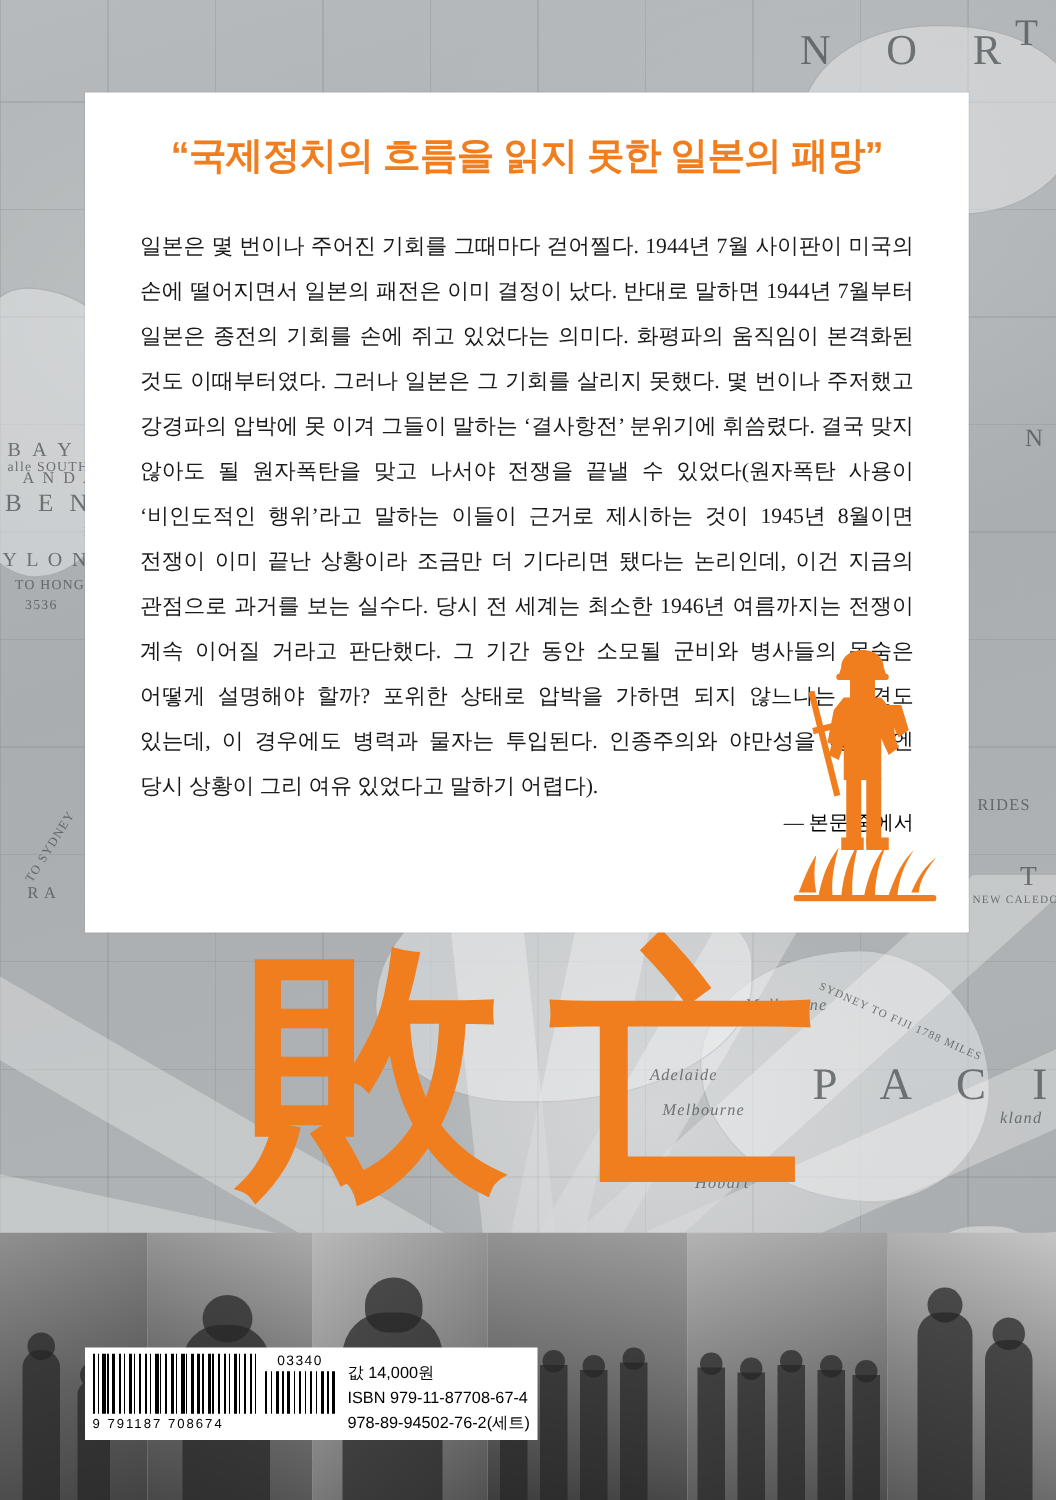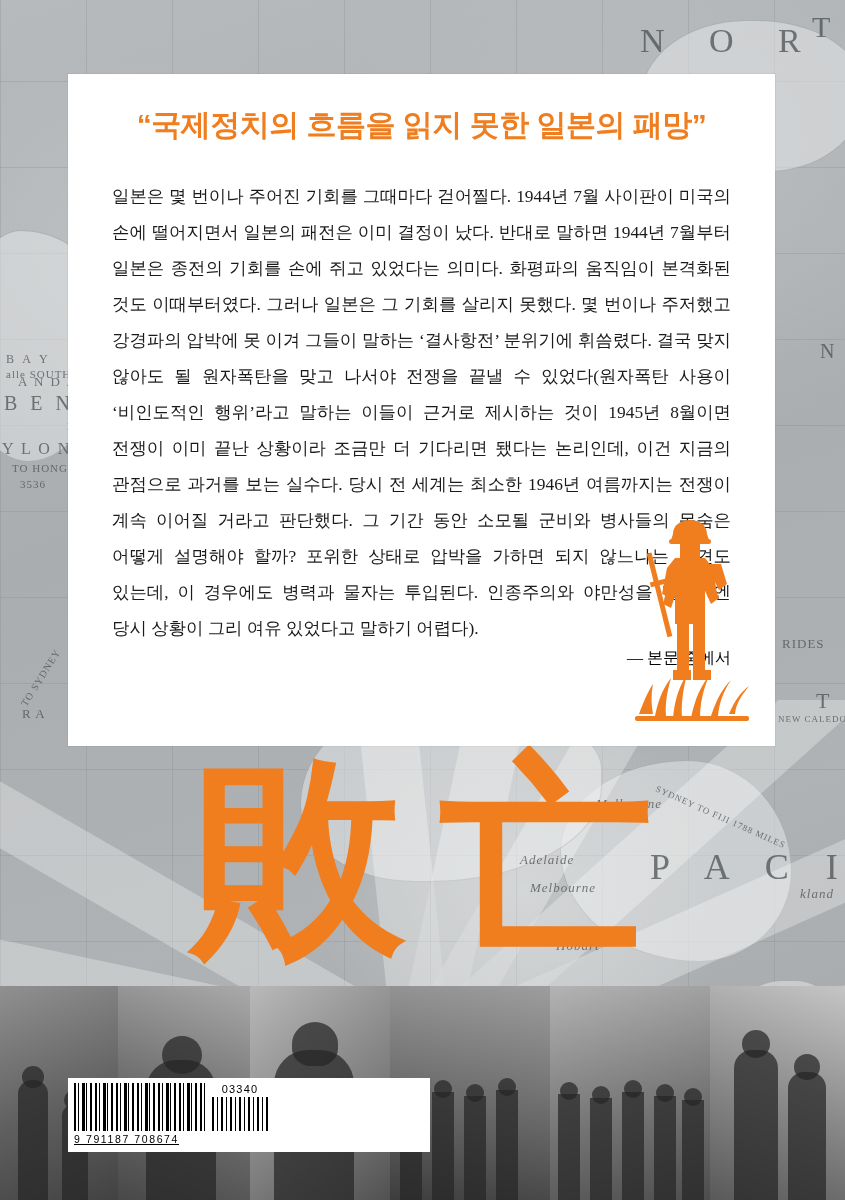--- a/index.html
+++ b/index.html
@@ -54,7 +54,7 @@
   .mw-north  { left: 640px; top: 22px;  font-size: 34px; letter-spacing: 18px; }
   .mw-pacif  { left: 650px; top: 846px; font-size: 36px; letter-spacing: 14px; }
   .mw-austra { left: 300px; top: 752px; font-size: 30px; letter-spacing: 12px; color: rgba(75,80,83,0.45); }
-  .mw-bay    { left: 6px;   top: 352px; font-size: 12px; letter-spacing: 3px; }
+  .mw-bay    { left: 6px;   top: 352px; font-size: 16px; letter-spacing: 3px; }
   .mw-andan  { left: 18px;  top: 374px; font-size: 13px; letter-spacing: 2px; }
   .mw-benga  { left: 4px;   top: 392px; font-size: 20px; letter-spacing: 4px; }
   .mw-nico   { left: 22px;  top: 420px; font-size: 11px; letter-spacing: 2px; margin-left: 45px; }

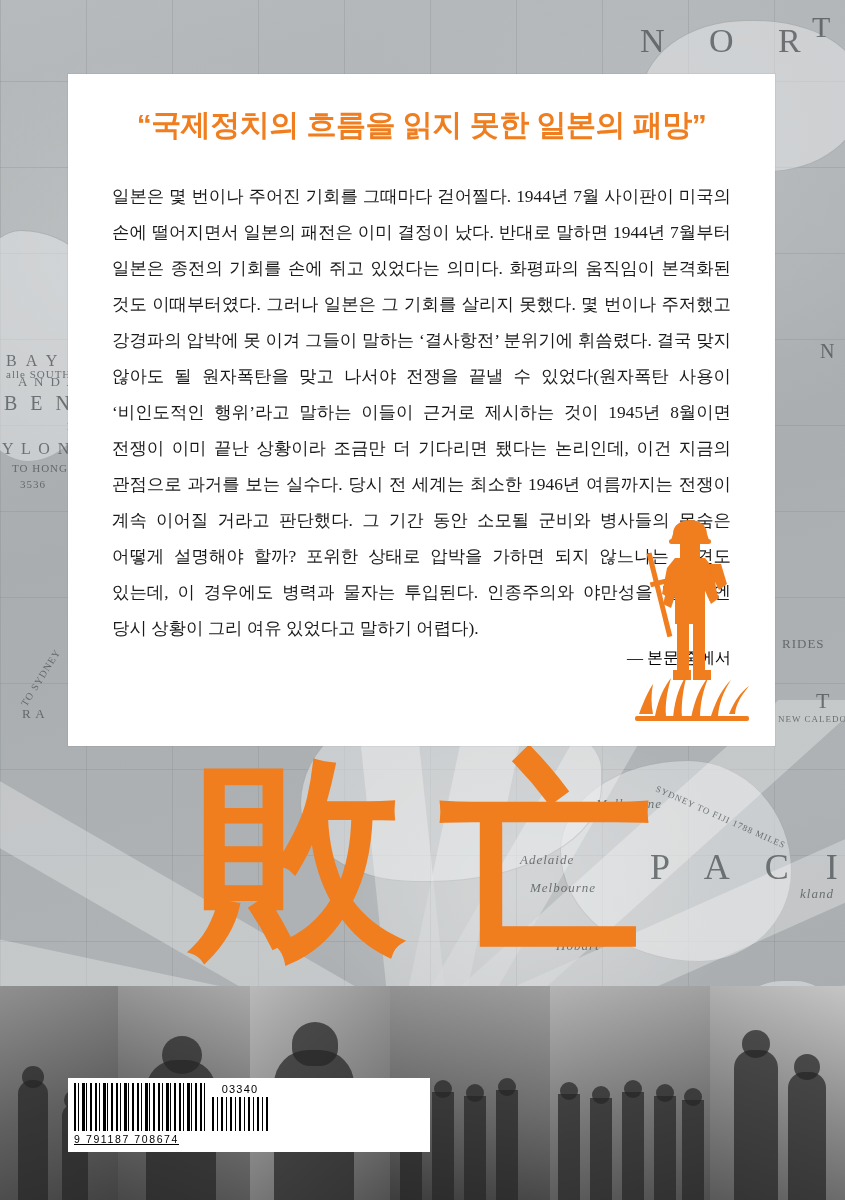--- a/index.html
+++ b/index.html
@@ -420,6 +420,11 @@
       <div class="addon-num">03340</div>
       <div class="addon-bars"></div>
     </div>
+    <div class="isbn-lines">
+      <div>값 14,000원</div>
+      <div>ISBN 979-11-87708-67-4</div>
+      <div>978-89-94502-76-2(세트)</div>
+    </div>
   </div>
 
 </div>

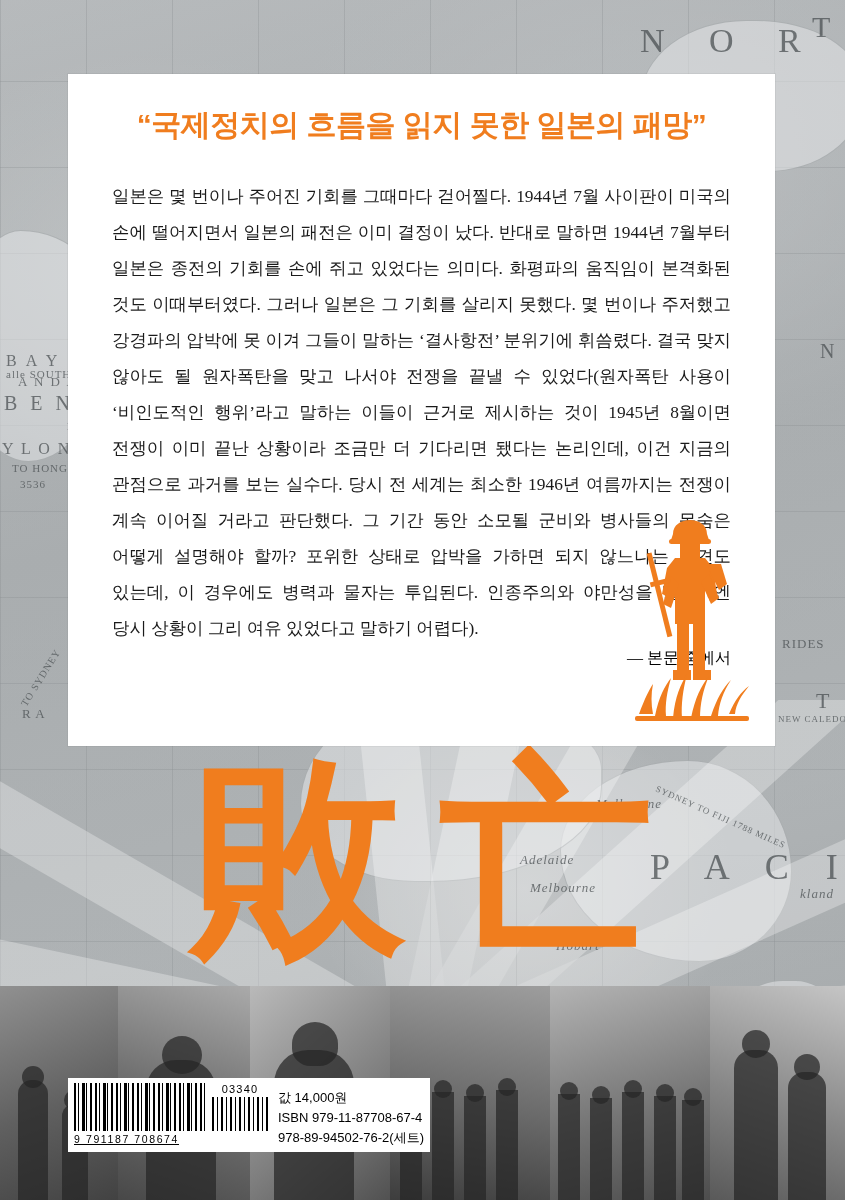--- a/index.html
+++ b/index.html
@@ -208,7 +208,6 @@
     width: 142px;
     padding: 5px 4px 0 6px;
     box-sizing: border-box;
-    text-decoration: underline;
   }
   .bars {
     height: 48px;

